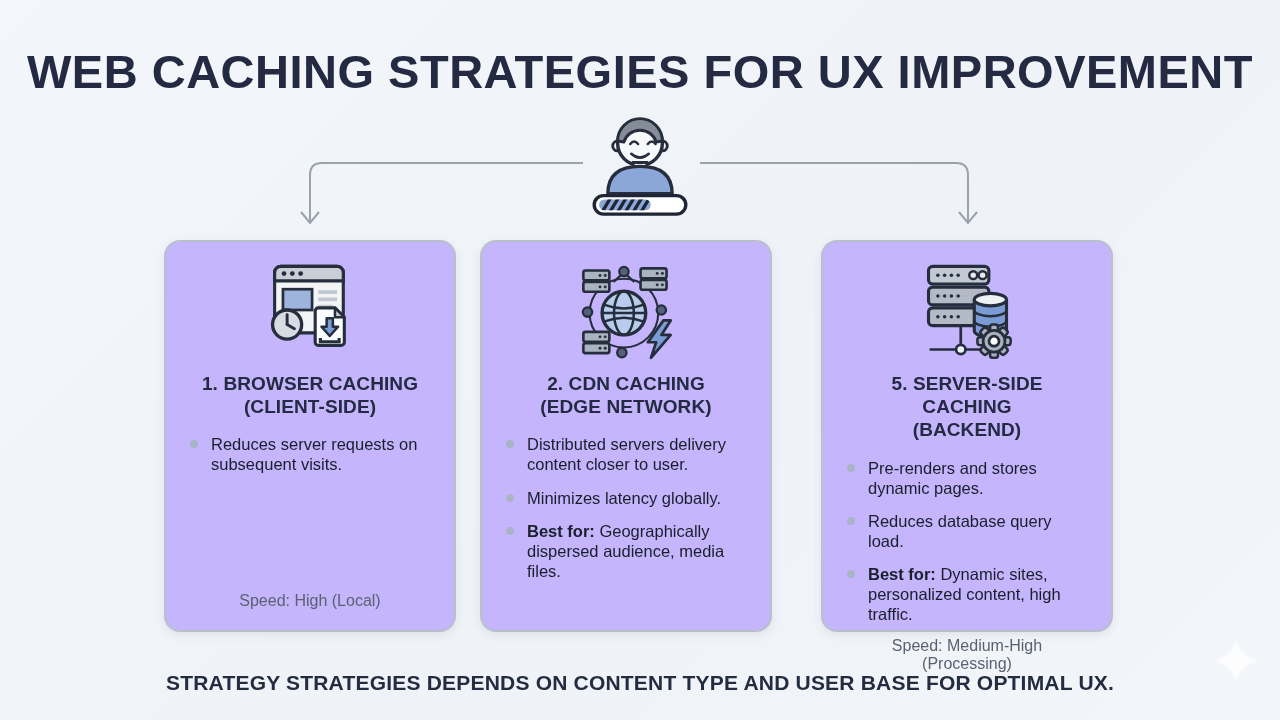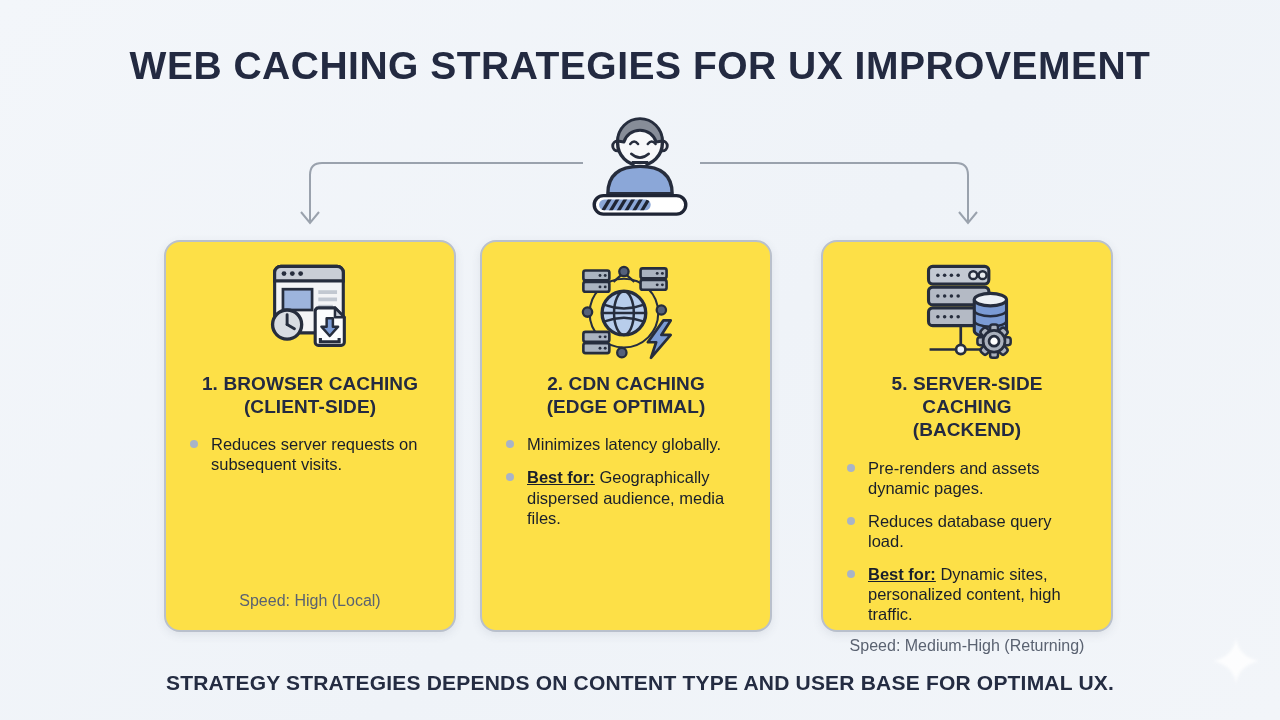--- a/index.html
+++ b/index.html
@@ -15,7 +15,7 @@
     position: absolute;
     top: 44px; left: 0; width: 100%;
     text-align: center;
-    font-size: 39px;
+    font-size: 47px;
     font-weight: bold;
     letter-spacing: 0.5px;
     color: #232a41;

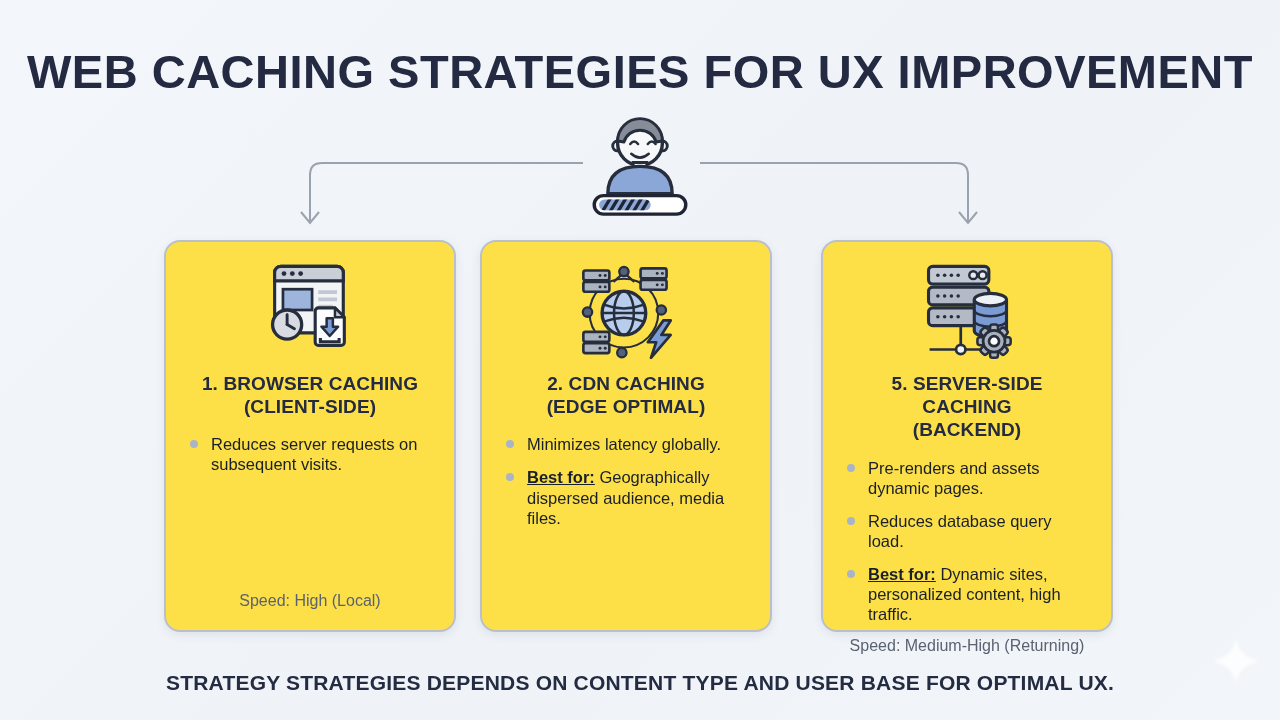--- a/index.html
+++ b/index.html
@@ -36,7 +36,7 @@
     position: absolute;
     top: 240px;
     width: 292px; height: 392px;
-    background: #fde047;
+    background: #c4b5fd;
     border: 2px solid #b9c0cc;
     border-radius: 16px;
     box-shadow: 0 3px 10px rgba(70, 80, 100, 0.10);

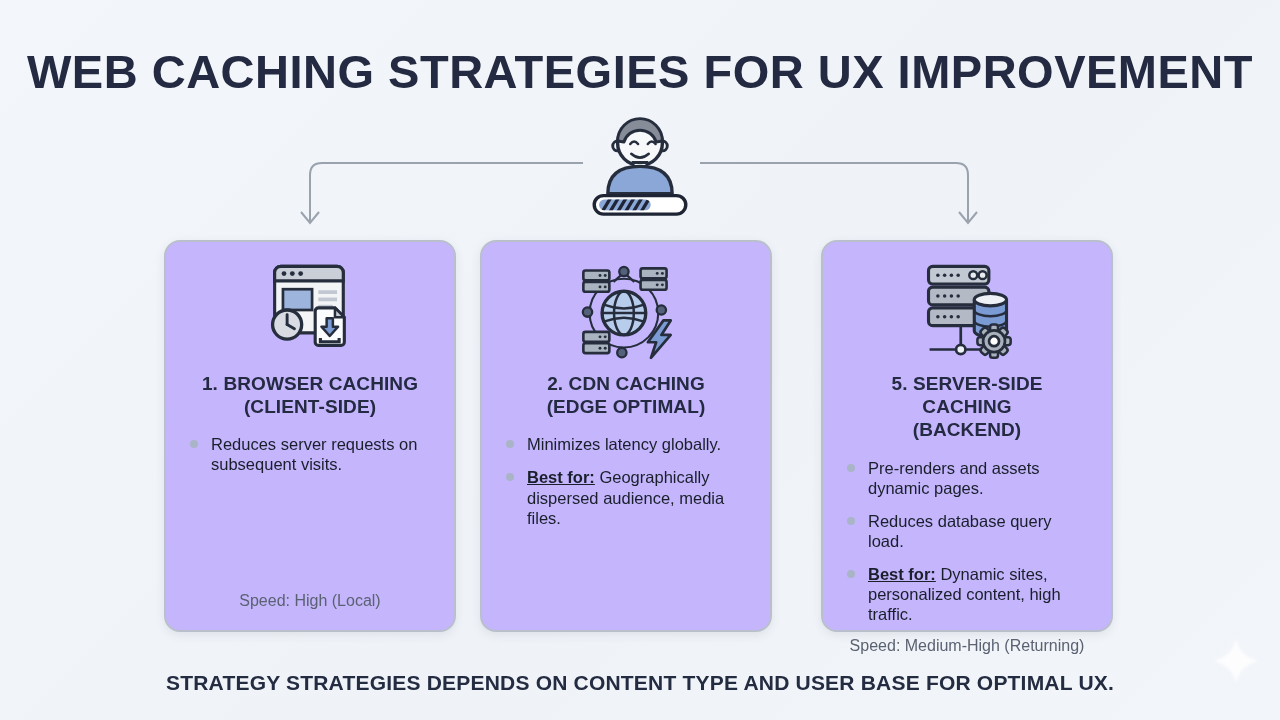--- a/index.html
+++ b/index.html
@@ -233,7 +233,7 @@
   </svg>
   <h2 class="card-title">
     <span>2. CDN CACHING</span><br>
-    <span>(EDGE OPTIMAL)</span>
+    <span>(EDGE NETWORK)</span>
   </h2>
   <div class="bullets">
     <div class="bullet">

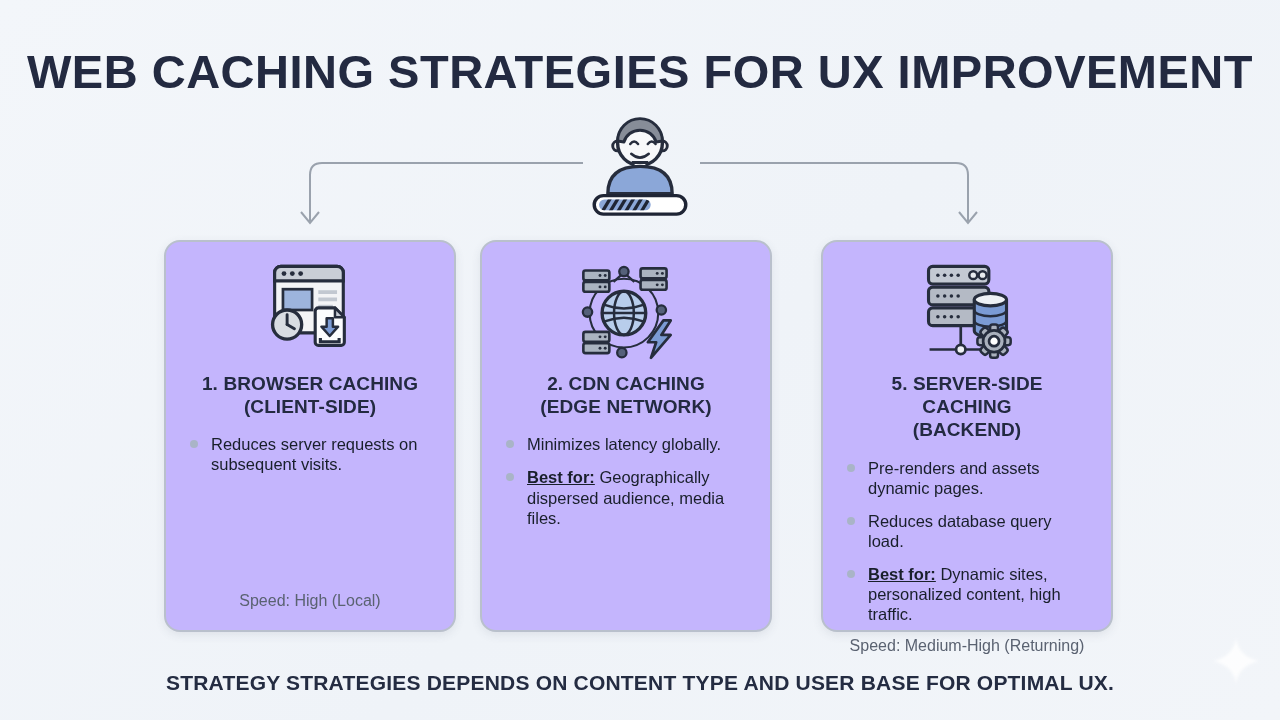--- a/index.html
+++ b/index.html
@@ -238,6 +238,10 @@
   <div class="bullets">
     <div class="bullet">
       <span class="dot"></span>
+      <p class="bullet-text"><strong></strong><span>Distributed servers delivery content closer to user.</span></p>
+    </div>
+    <div class="bullet">
+      <span class="dot"></span>
       <p class="bullet-text"><strong></strong><span>Minimizes latency globally.</span></p>
     </div>
     <div class="bullet">

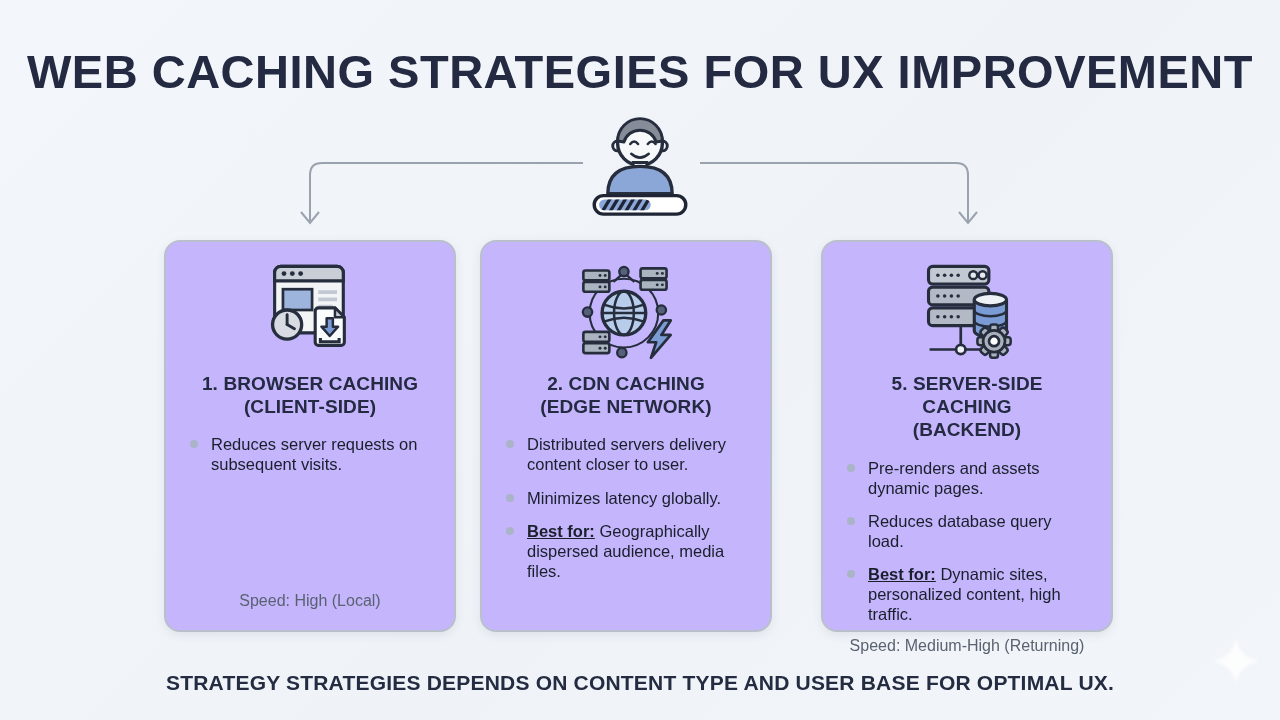--- a/index.html
+++ b/index.html
@@ -301,7 +301,7 @@
   <div class="bullets">
     <div class="bullet">
       <span class="dot"></span>
-      <p class="bullet-text"><strong></strong><span>Pre-renders and assets dynamic pages.</span></p>
+      <p class="bullet-text"><strong></strong><span>Pre-renders and stores dynamic pages.</span></p>
     </div>
     <div class="bullet">
       <span class="dot"></span>

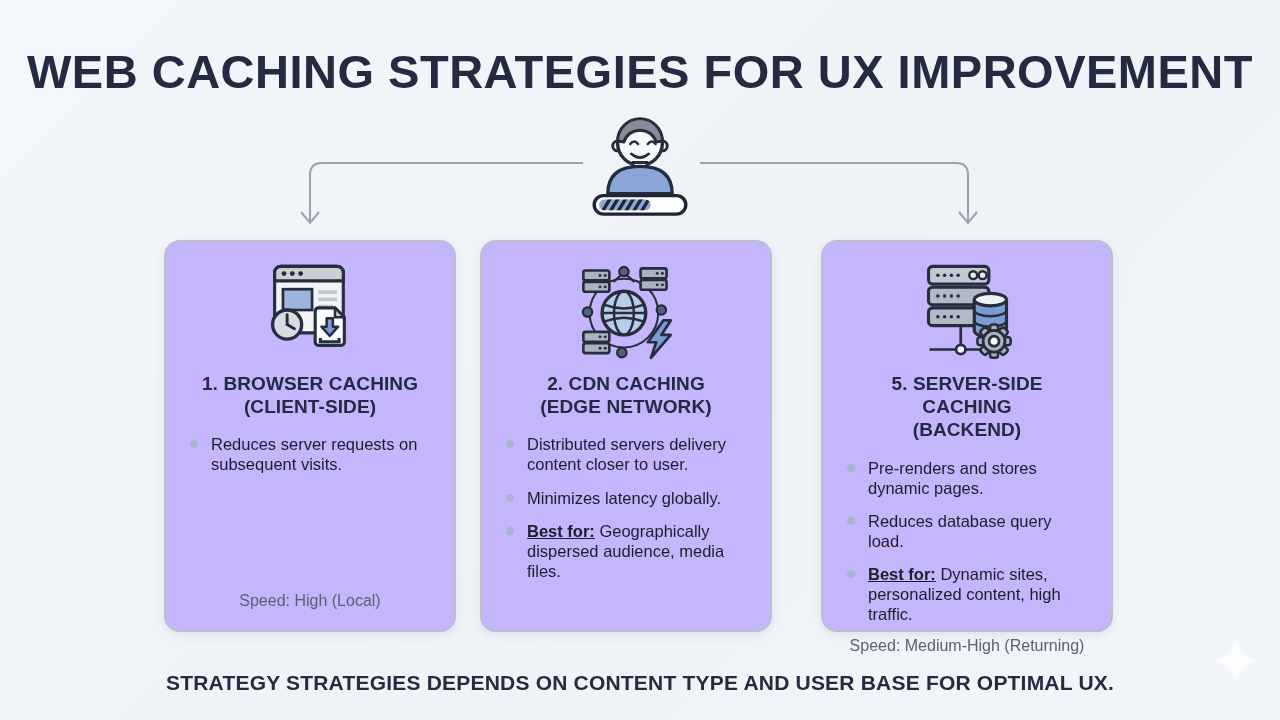--- a/index.html
+++ b/index.html
@@ -79,7 +79,7 @@
     line-height: 1.22;
     color: #191f2b;
   }
-  .bullet-text strong { font-weight: bold; text-decoration: underline; }
+  .bullet-text strong { font-weight: bold; }
 
   .speed {
     margin-top: auto;

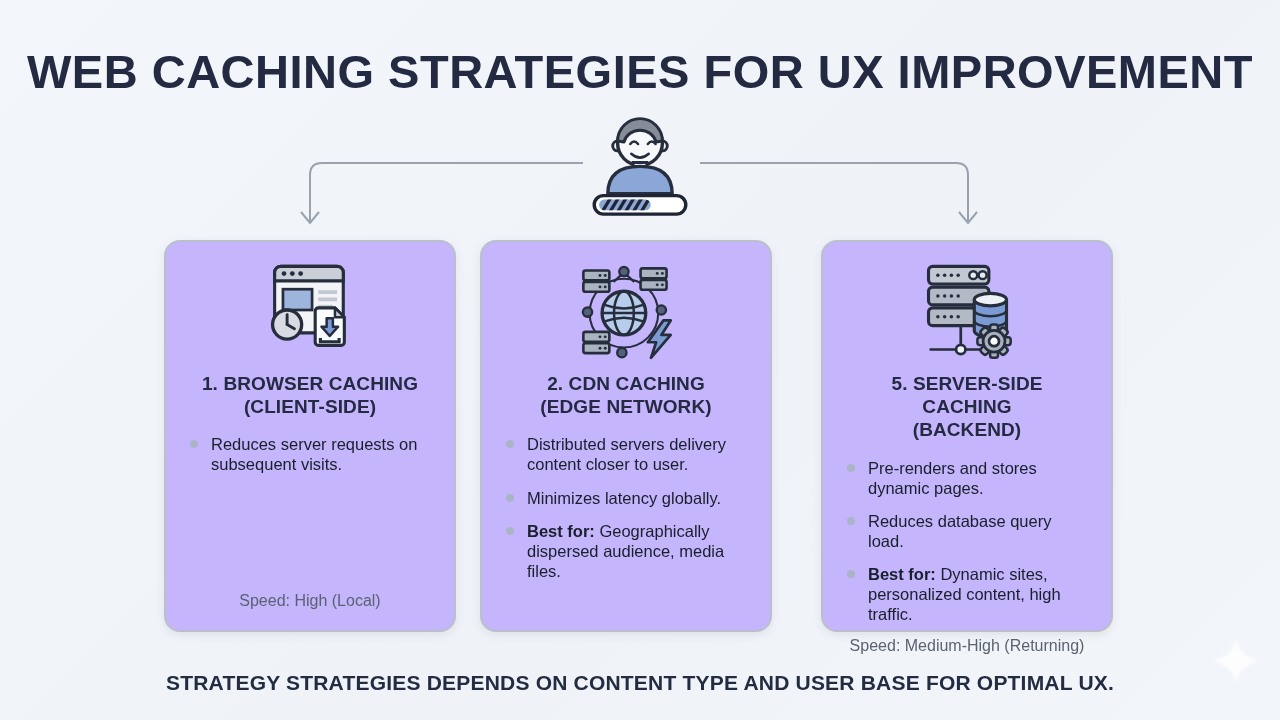--- a/index.html
+++ b/index.html
@@ -312,7 +312,7 @@
       <p class="bullet-text"><strong>Best for:</strong><span> Dynamic sites, personalized content, high traffic.</span></p>
     </div>
   </div>
-  <p class="speed">Speed: Medium-High (Returning)</p>
+  <p class="speed">Speed: Medium-High (Processing)</p>
 </section>
 
 <p class="page-footer">STRATEGY STRATEGIES DEPENDS ON CONTENT TYPE AND USER BASE FOR OPTIMAL UX.</p>

